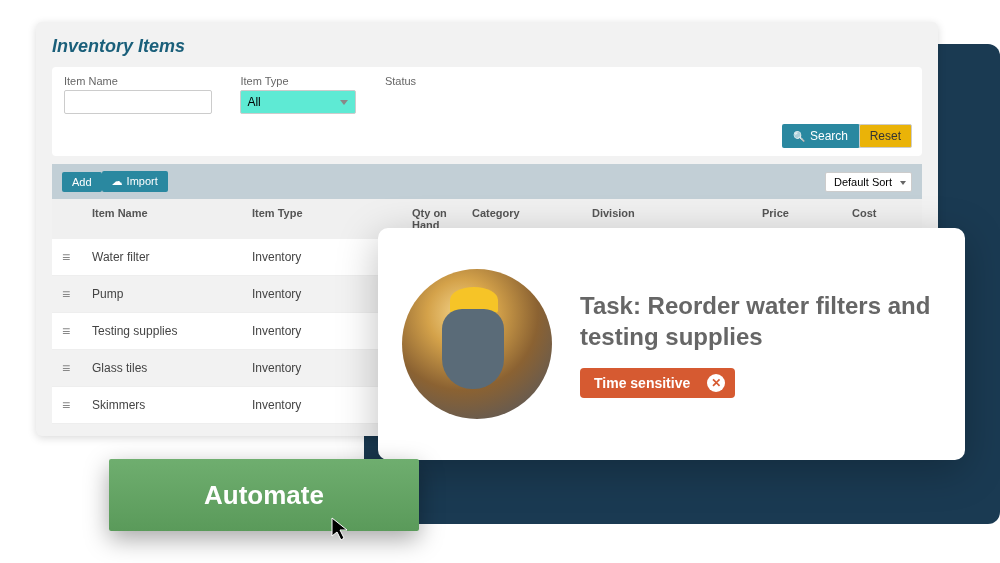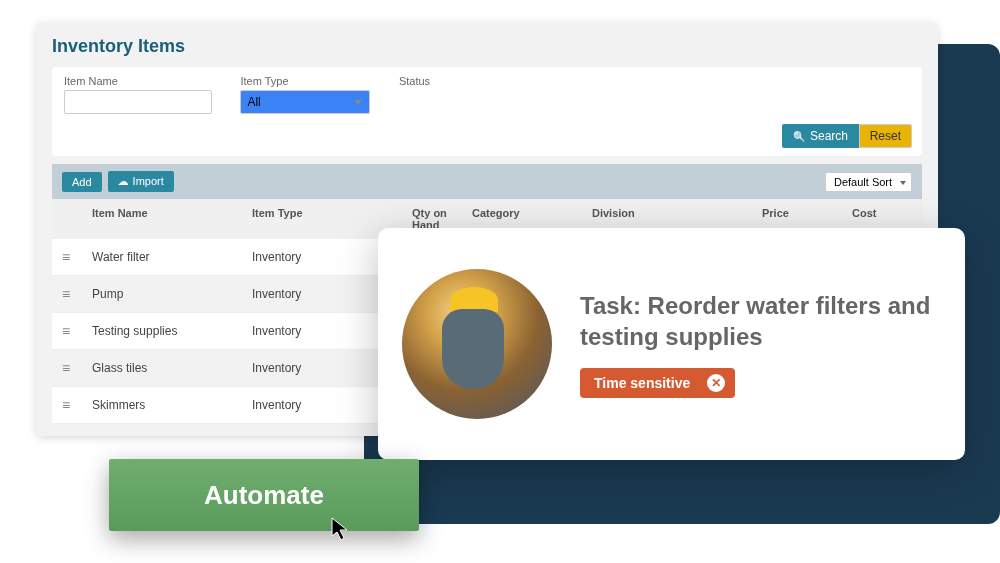--- a/index.html
+++ b/index.html
@@ -6,7 +6,7 @@
 body { font-family: -apple-system, BlinkMacSystemFont, "Segoe UI", Arial, sans-serif; background: #fff; width: 1000px; height: 563px; position: relative; overflow: hidden; }
 .dark-bg { position: absolute; background: #1a3a52; border-radius: 12px; top: 44px; left: 364px; width: 636px; height: 480px; }
 .panel { position: absolute; top: 22px; left: 36px; width: 902px; background: #f2f2f2; border-radius: 6px; padding: 14px 16px 12px; box-shadow: 0 2px 8px rgba(0,0,0,0.15); }
-.panel-title { color: #1a5f7a; font-size: 18px; font-weight: 700; margin-bottom: 10px; }
+.panel-title { color: #1a5f7a; font-size: 18px; font-weight: 700; margin-bottom: 10px; font-style: italic; }
 .filter-bar { background: #fff; border-radius: 4px; padding: 8px 12px 42px; position: relative; }
 .filter-group { display: inline-block; vertical-align: top; margin-right: 24px; }
 .filter-label { font-size: 11px; color: #666; display: block; margin-bottom: 3px; }

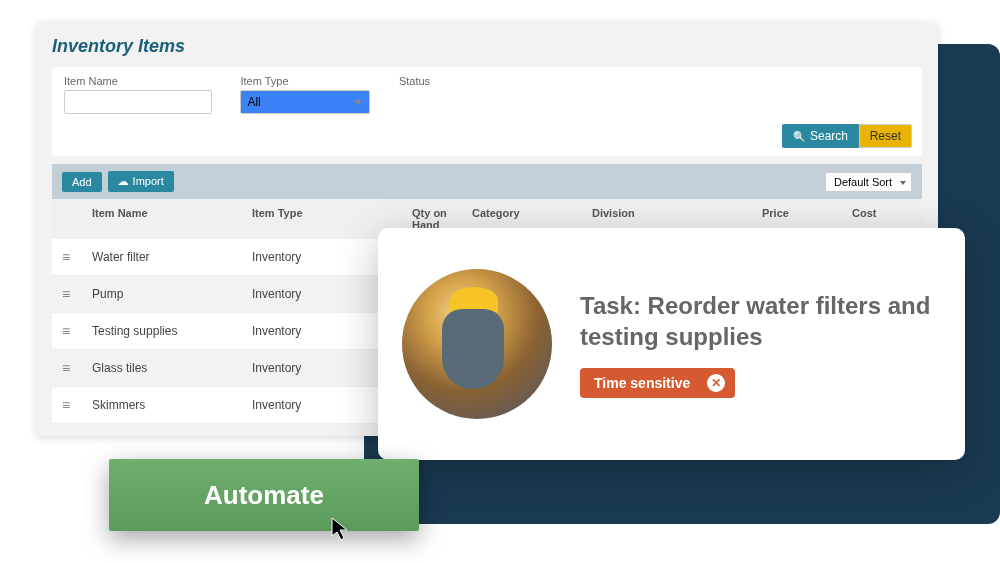--- a/index.html
+++ b/index.html
@@ -11,7 +11,7 @@
 .filter-group { display: inline-block; vertical-align: top; margin-right: 24px; }
 .filter-label { font-size: 11px; color: #666; display: block; margin-bottom: 3px; }
 .filter-input { width: 148px; height: 24px; border: 1px solid #ccc; border-radius: 2px; padding: 0 6px; font-size: 12px; background: #fff; }
-.filter-select { width: 130px; height: 24px; border: 1px solid #ccc; border-radius: 2px; padding: 0 20px 0 6px; font-size: 12px; background: #3b82f6; appearance: none; position: relative; }
+.filter-select { width: 116px; height: 24px; border: 1px solid #ccc; border-radius: 2px; padding: 0 20px 0 6px; font-size: 12px; background: #5eead4; appearance: none; position: relative; }
 .select-wrap { position: relative; display: inline-block; }
 .select-wrap::after { content: ""; position: absolute; right: 8px; top: 10px; border-left: 4px solid transparent; border-right: 4px solid transparent; border-top: 5px solid #888; pointer-events: none; }
 .search-btn { position: absolute; right: 62px; bottom: 8px; background: #2a88a0; color: #fff; border: none; padding: 5px 12px; font-size: 12px; border-radius: 2px; cursor: pointer; }

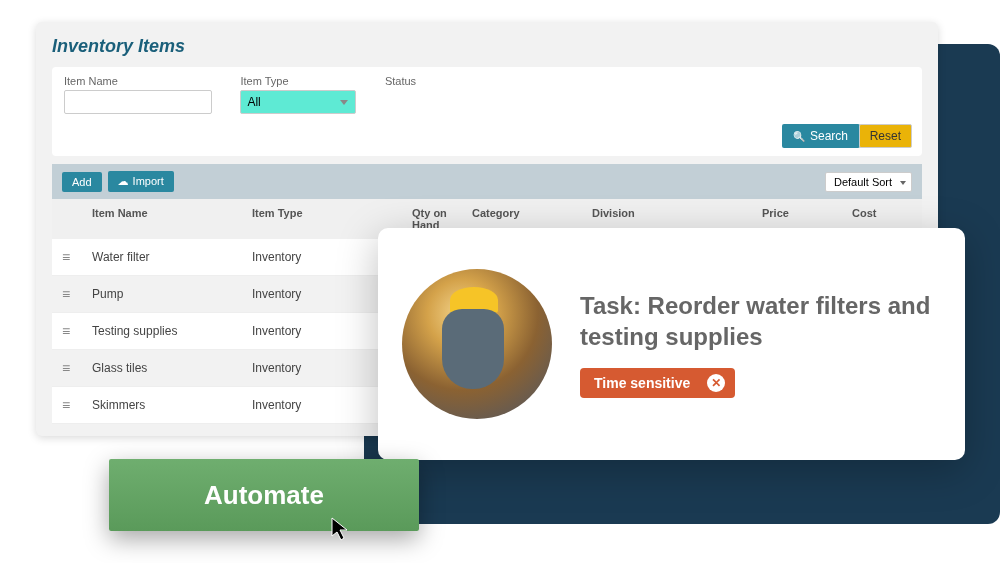--- a/index.html
+++ b/index.html
@@ -18,7 +18,7 @@
 .search-btn::before { content: "🔍"; font-size: 10px; margin-right: 4px; filter: brightness(2); }
 .reset-btn { position: absolute; right: 10px; bottom: 8px; background: #eab308; color: #333; border: 1px solid #ccc; padding: 4px 10px; font-size: 12px; border-radius: 2px; cursor: pointer; }
 .toolbar { background: #c2cfd6; padding: 7px 10px; margin-top: 8px; display: flex; align-items: center; }
-.add-btn { background: #2a88a0; color: #fff; border: none; padding: 4px 10px; font-size: 11px; border-radius: 2px; margin-right: 6px; cursor: pointer; }
+.add-btn { background: #2a88a0; color: #fff; border: none; padding: 4px 10px; font-size: 11px; border-radius: 2px; cursor: pointer; }
 .import-btn { background: #2a88a0; color: #fff; border: none; padding: 4px 10px; font-size: 11px; border-radius: 2px; cursor: pointer; }
 .import-btn::before { content: "☁"; margin-right: 4px; }
 .sort-select { margin-left: auto; background: #fff; border: 1px solid #ccc; padding: 3px 18px 3px 8px; font-size: 11px; border-radius: 2px; appearance: none; }

